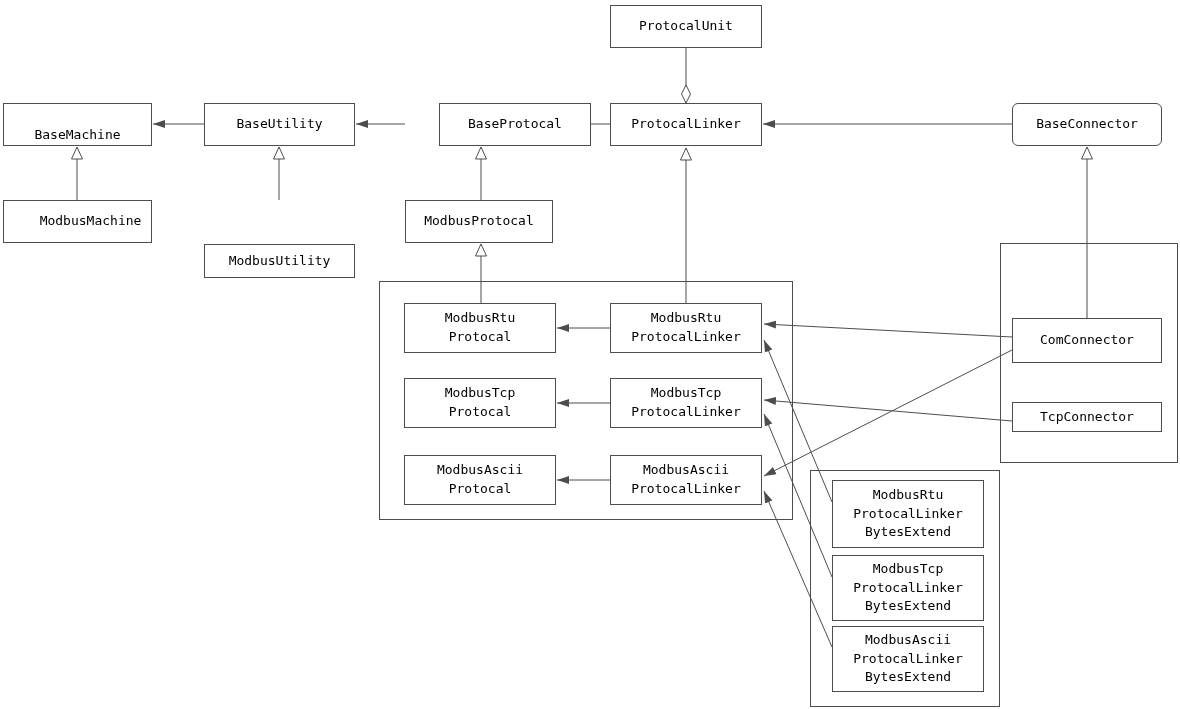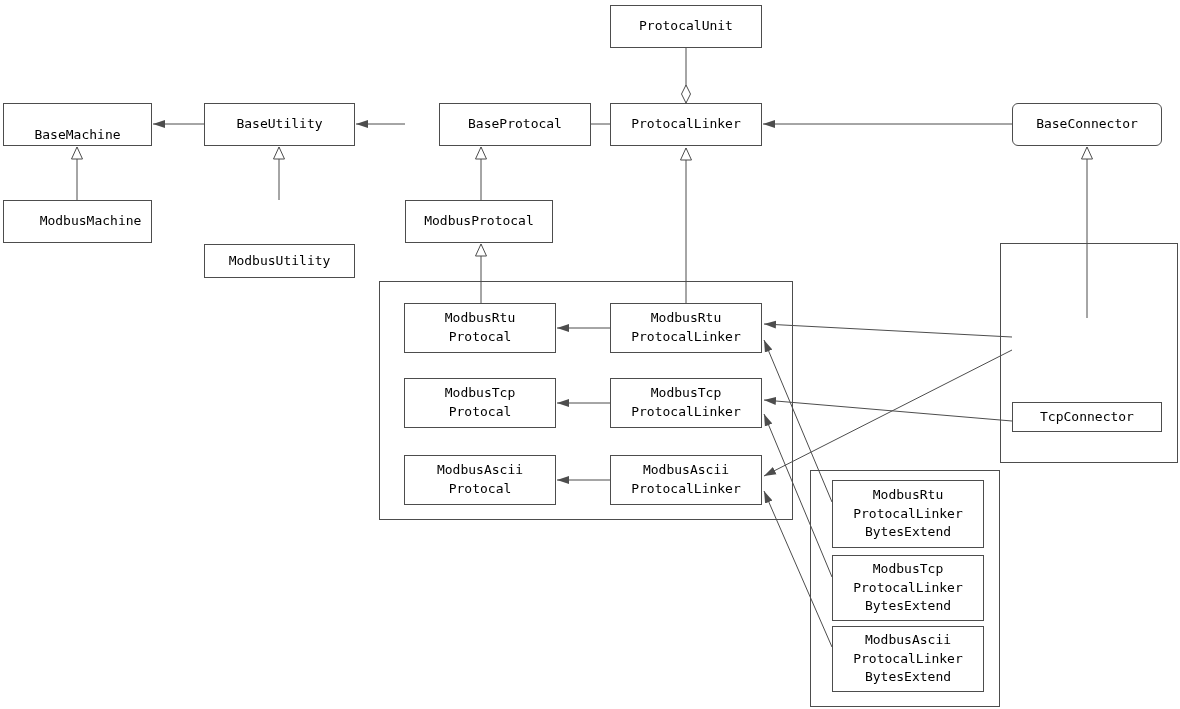--- a/index.html
+++ b/index.html
@@ -145,6 +145,9 @@
     <span class="ln">ProtocalLinker</span>
   </div>
 
+  <div class="node" style="left:1012px;top:318px;width:150px;height:45px;">
+    <span class="ln">ComConnector</span>
+  </div>
   <div class="node" style="left:1012px;top:402px;width:150px;height:30px;">
     <span class="ln">TcpConnector</span>
   </div>

